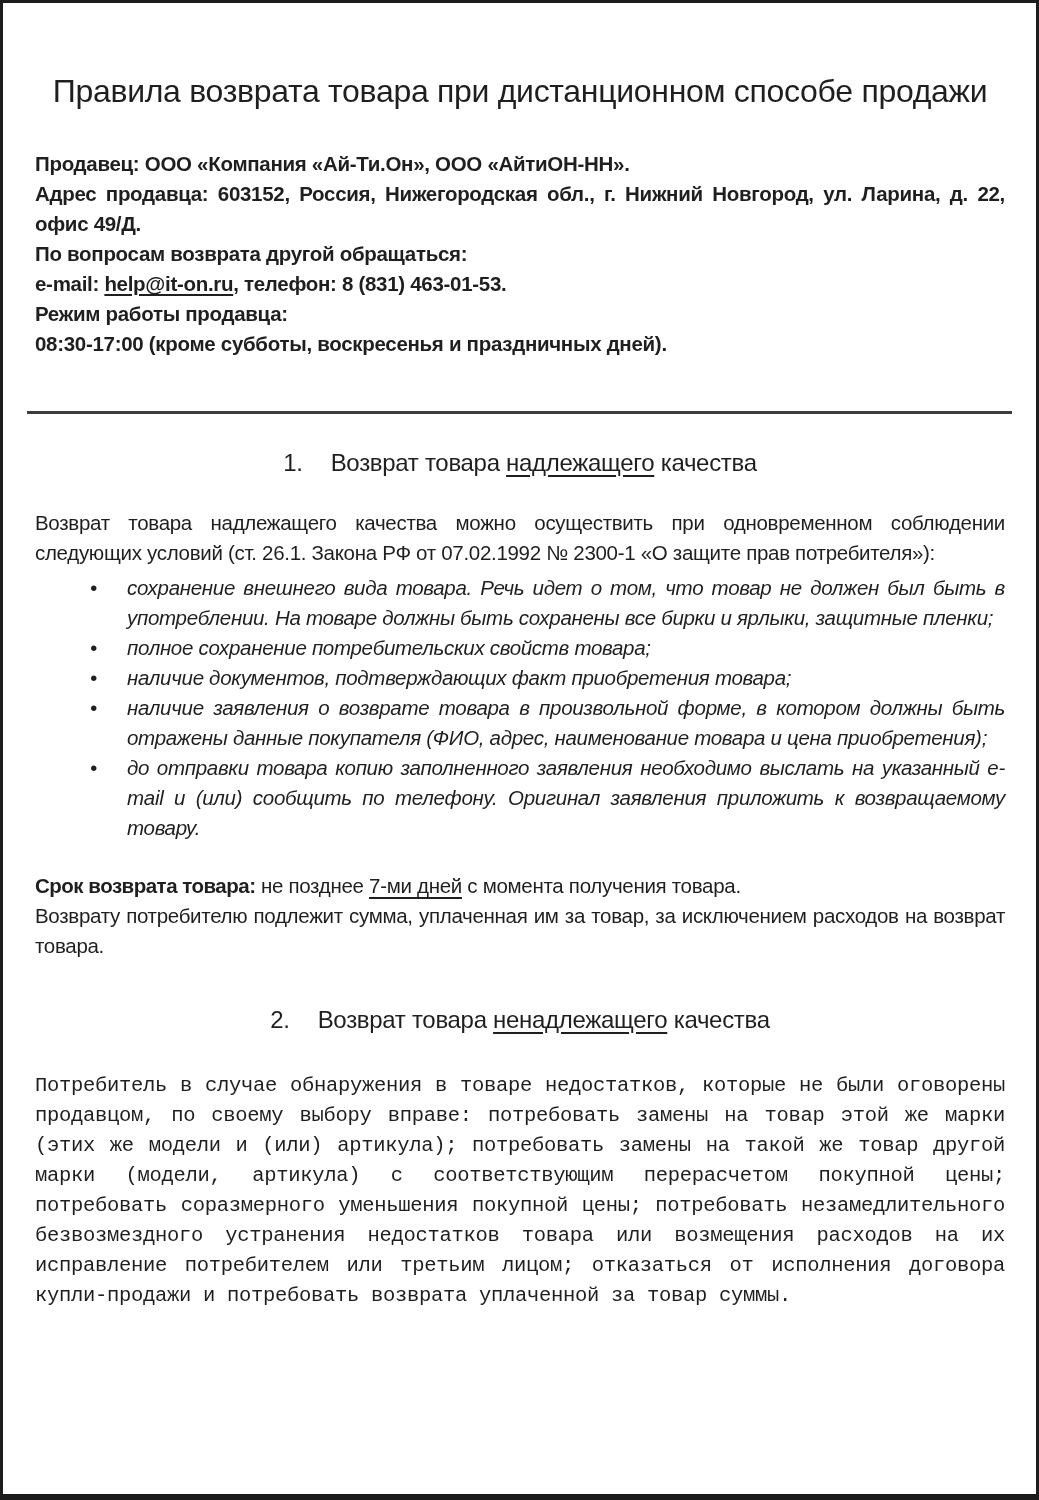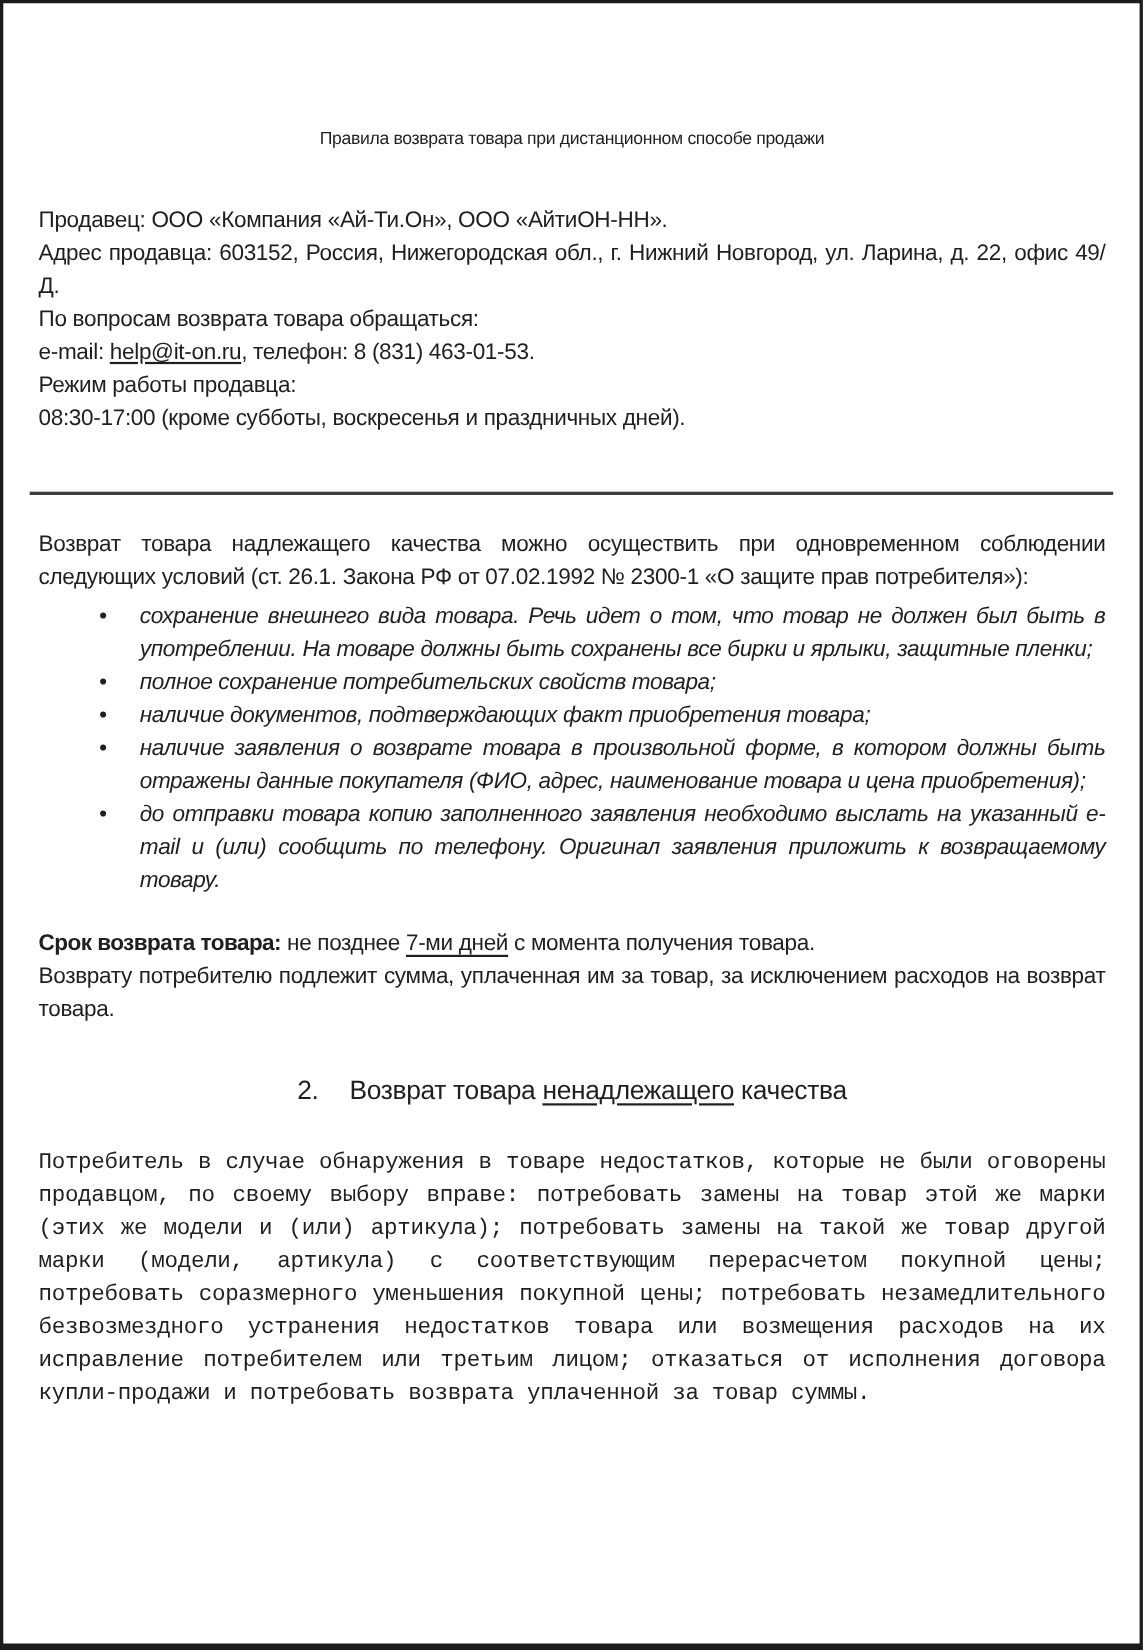--- a/index.html
+++ b/index.html
@@ -23,9 +23,9 @@
     letter-spacing: -0.3px;
   }
   .doc-title {
-    margin: 108px 0 0 0;
+    margin: 72px 0 0 0;
     text-align: center;
-    font-size: 16px;
+    font-size: 32px;
     font-weight: normal;
     line-height: 32px;
   }

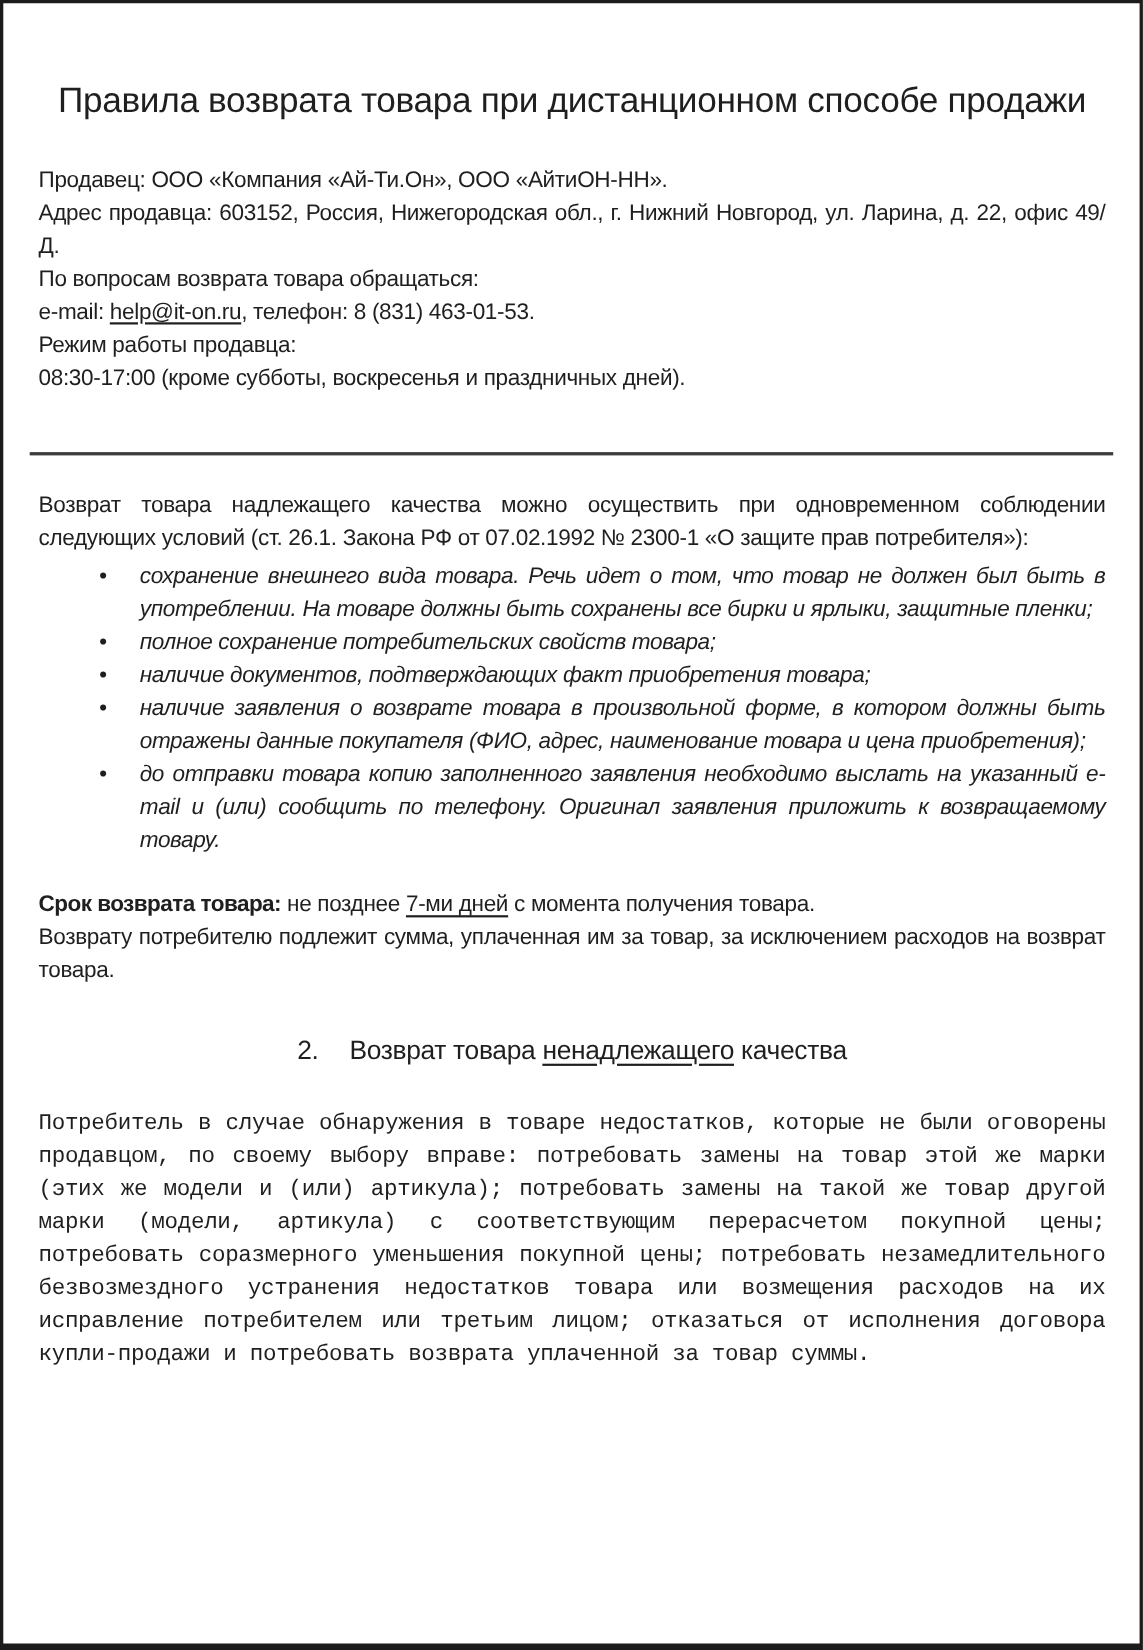--- a/index.html
+++ b/index.html
@@ -34,7 +34,7 @@
     font-size: 21px;
     line-height: 33px;
   }
-  .seller-block p { margin: 0; }
+  .seller-block p { margin: 0; font-weight: bold; }
   .just {
     text-align: justify;
     text-align-last: left;

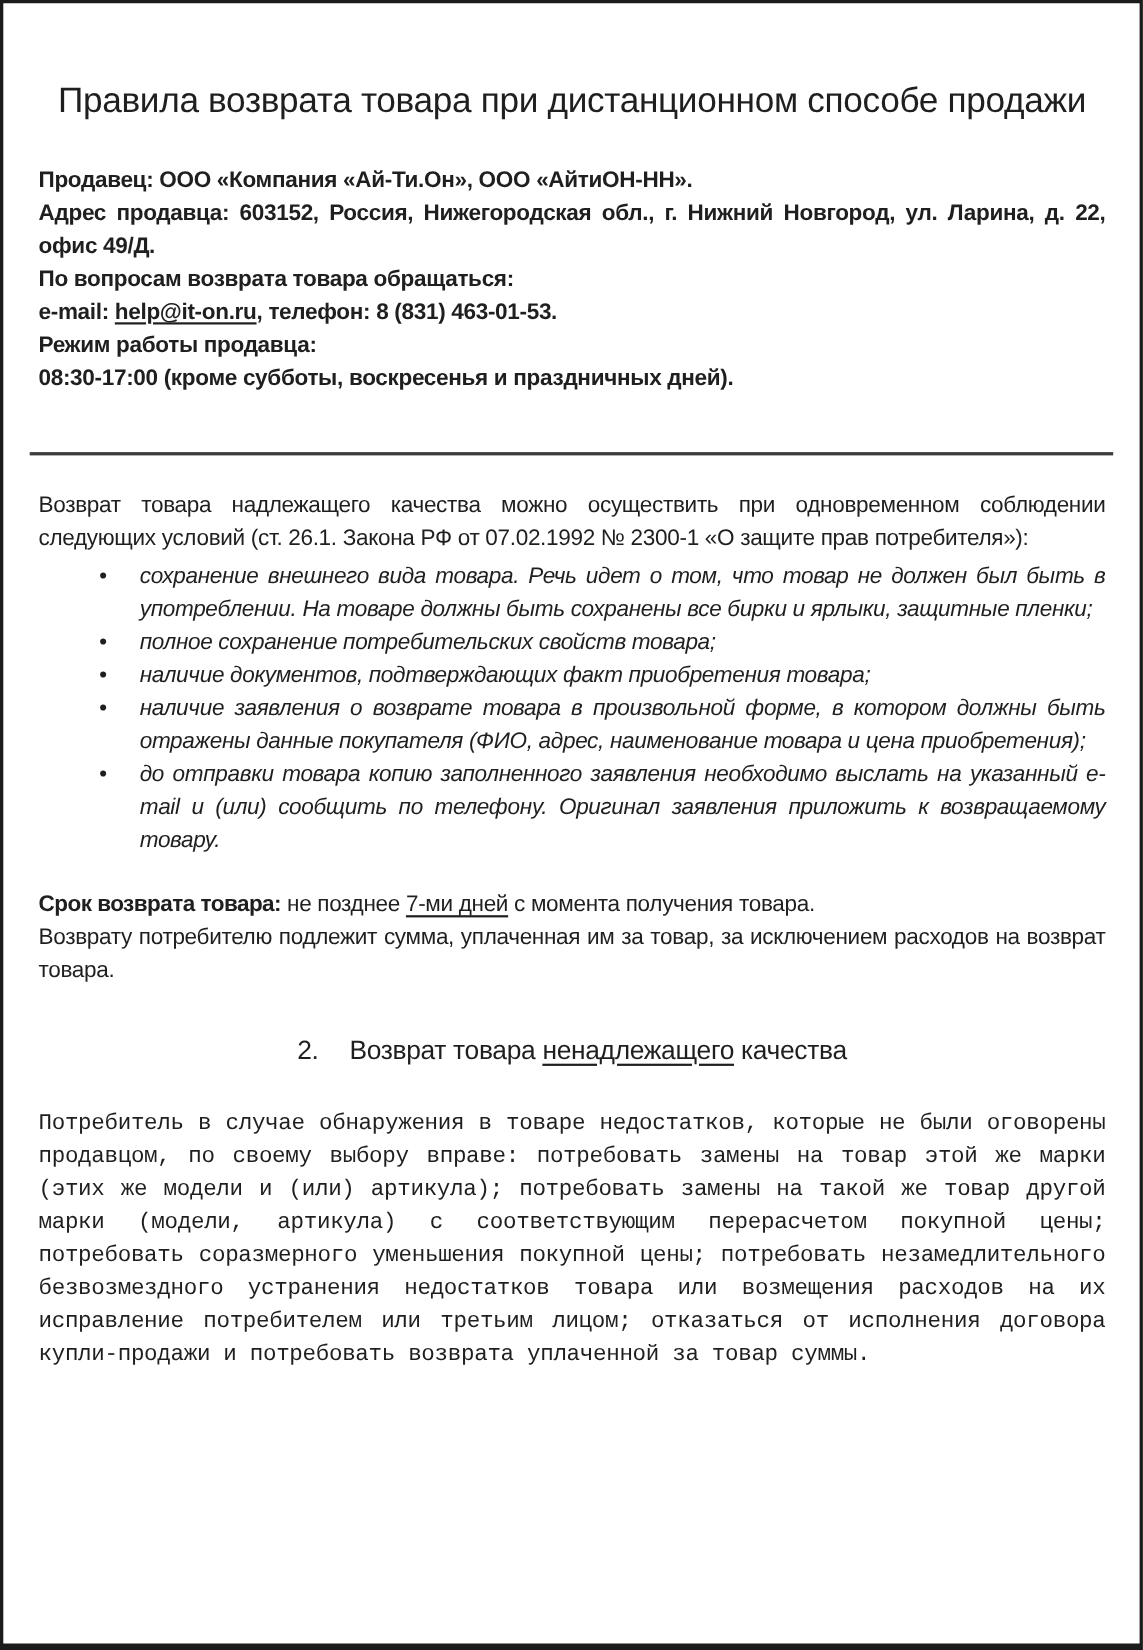--- a/index.html
+++ b/index.html
@@ -105,7 +105,7 @@
   <div class="seller-block body-text">
     <p>Продавец: ООО «Компания «Ай-Ти.Он», ООО «АйтиОН-НН».</p>
     <p class="just">Адрес продавца: 603152, Россия, Нижегородская обл., г. Нижний Новгород, ул. Ларина, д. 22, офис 49/Д.</p>
-    <p>По вопросам возврата товара обращаться:</p>
+    <p>По вопросам возврата другой обращаться:</p>
     <p><span>e-mail: </span><a class="email-link">help@it-on.ru</a><span>, телефон: 8 (831) 463-01-53.</span></p>
     <p>Режим работы продавца:</p>
     <p>08:30-17:00 (кроме субботы, воскресенья и праздничных дней).</p>

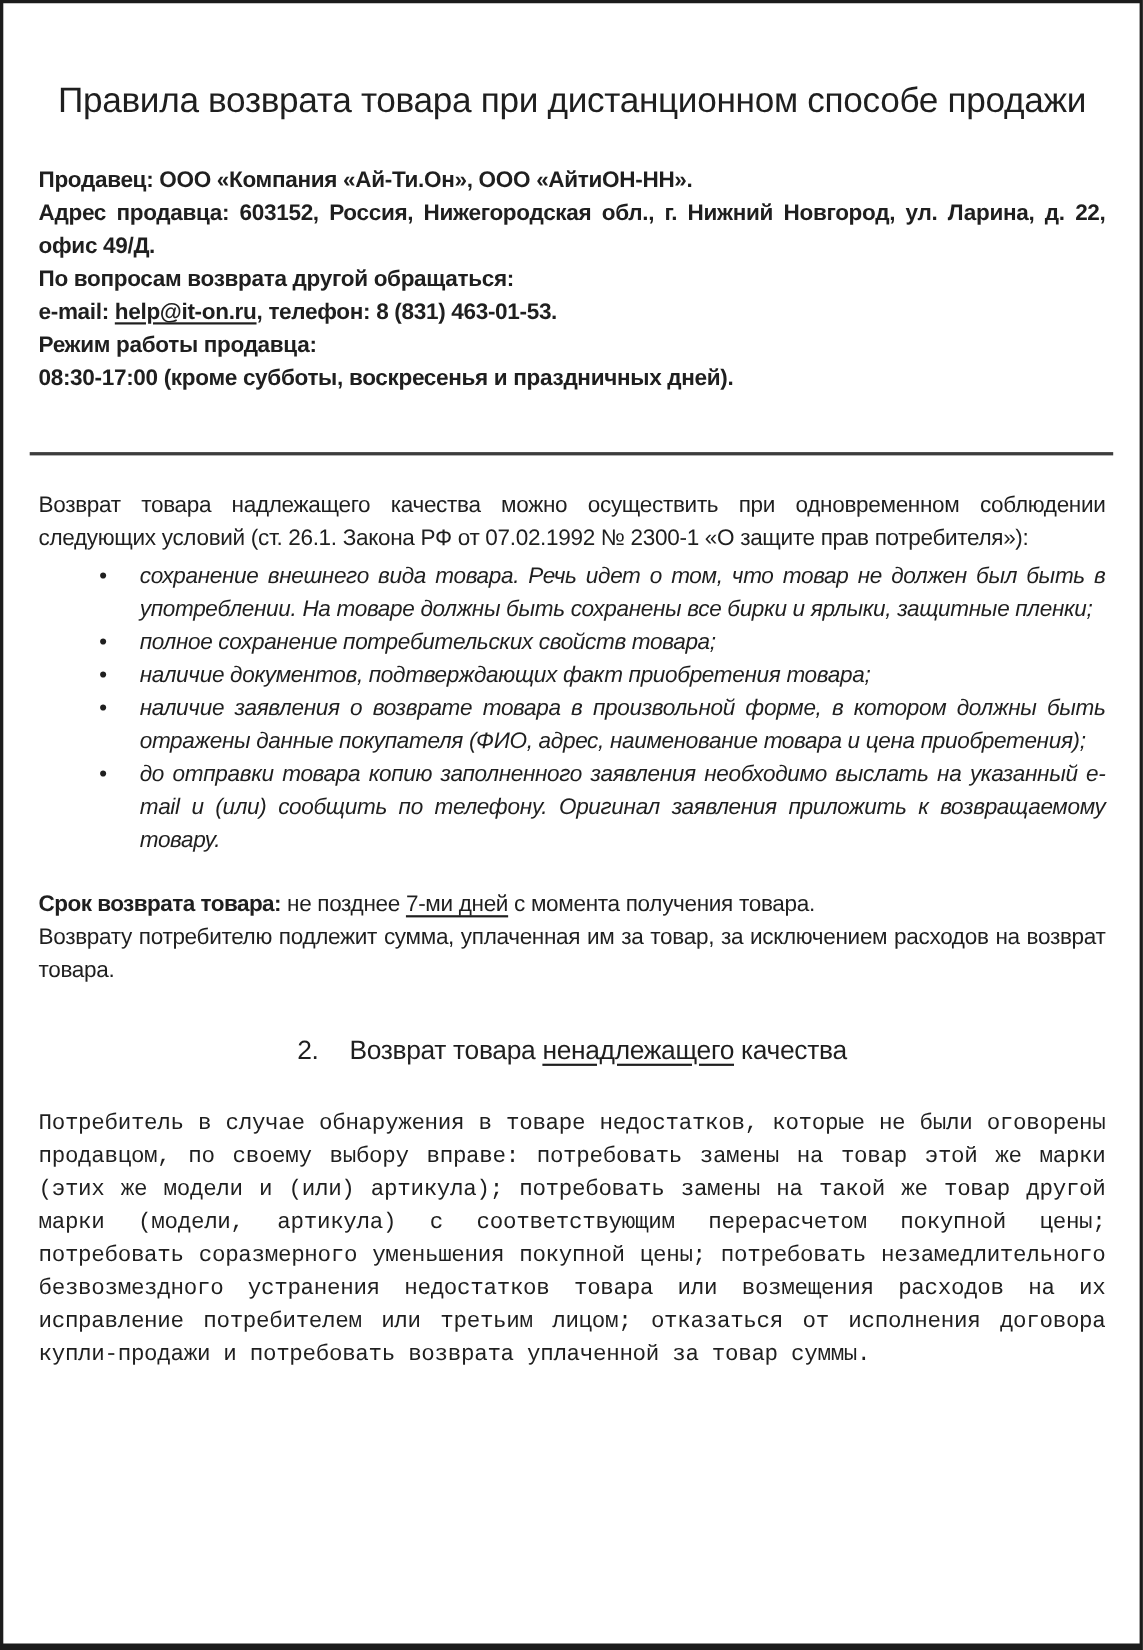--- a/index.html
+++ b/index.html
@@ -113,6 +113,7 @@
 
   <hr class="divider">
 
+  <h2 class="section-heading"><span class="num">1.</span><span><span>Возврат товара </span><span class="u">надлежащего</span><span> качества</span></span></h2>
 
   <p class="body-text intro just">Возврат товара надлежащего качества можно осуществить при одновременном соблюдении следующих условий (ст. 26.1. Закона РФ от 07.02.1992 № 2300-1 «О защите прав потребителя»):</p>
 

